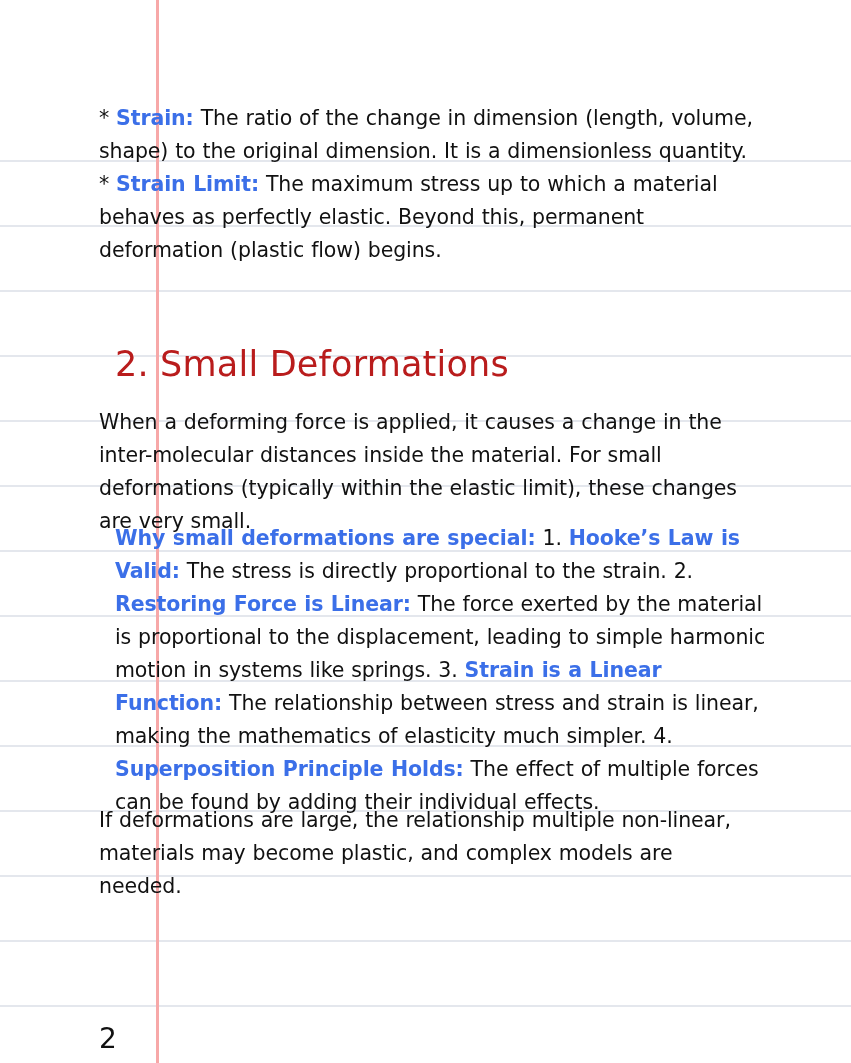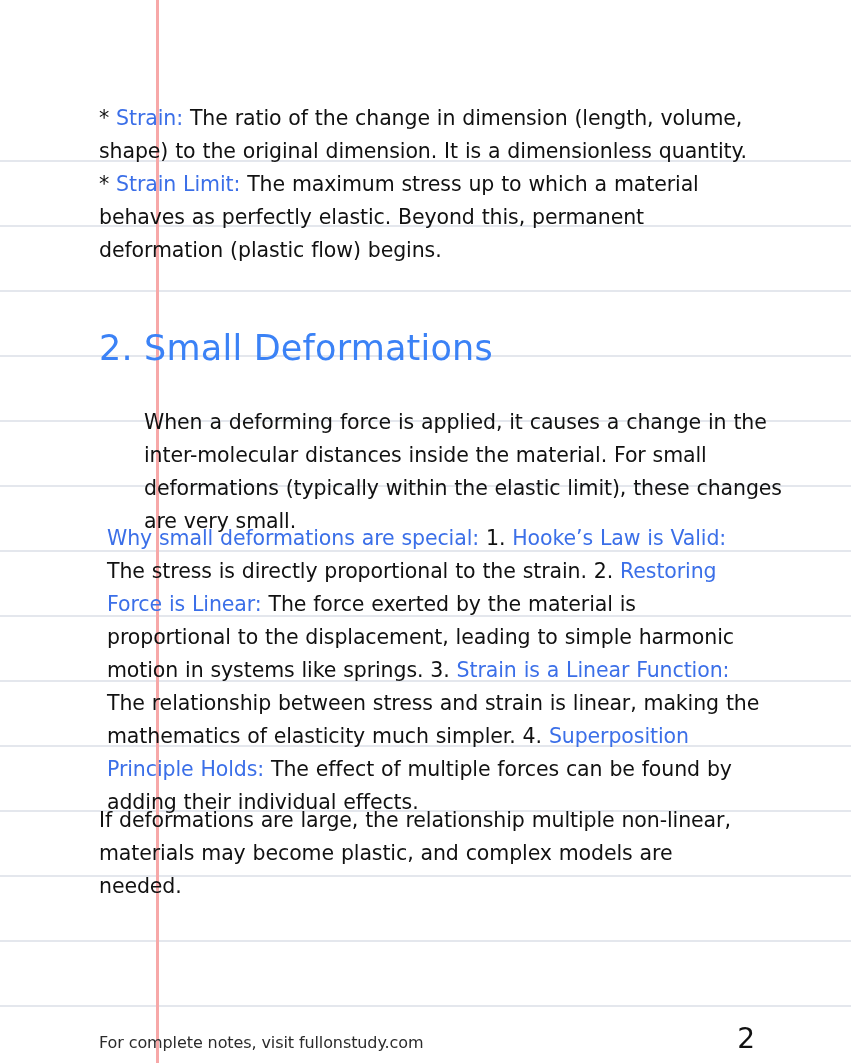--- a/index.html
+++ b/index.html
@@ -66,6 +66,7 @@
 
   .blue {
     color: #3b6fe8;
+    font-weight: bold;
   }
 
   .heading {

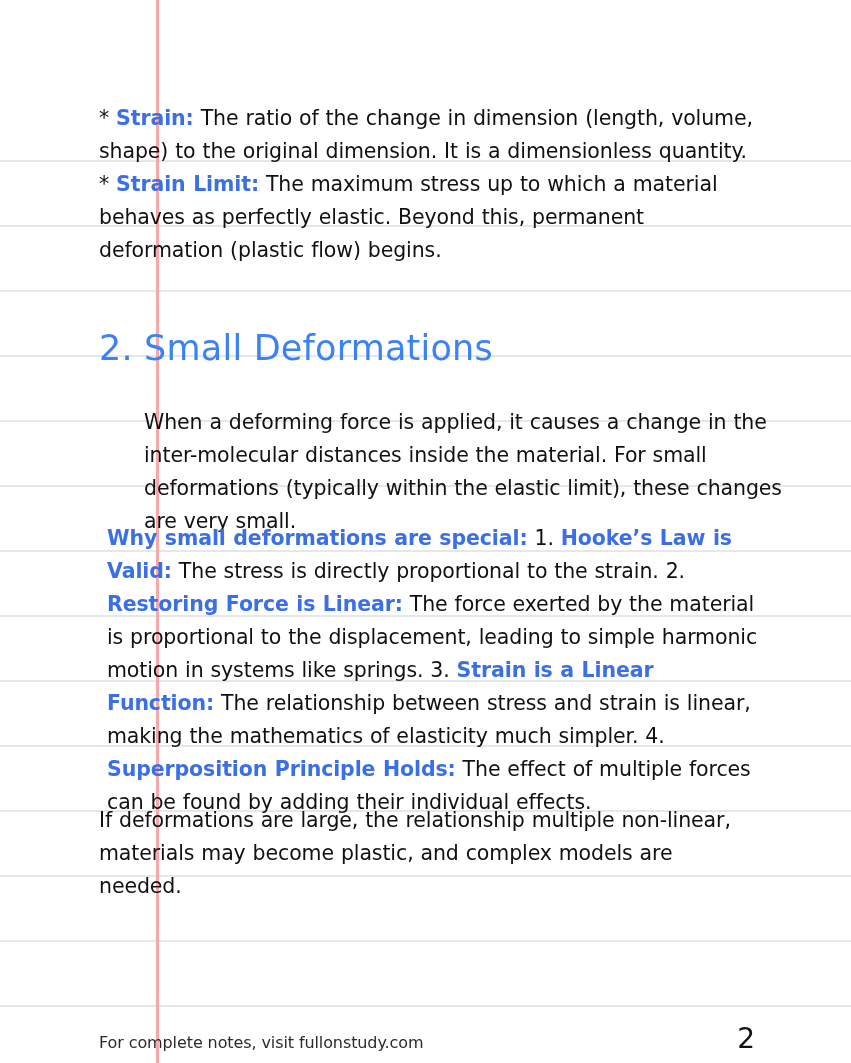--- a/index.html
+++ b/index.html
@@ -73,10 +73,10 @@
     font-family: "DejaVu Sans", sans-serif;
     font-size: 35px;
     line-height: 42px;
-    color: #3b82f6;
+    color: #b91c1c;
     font-weight: 400;
     letter-spacing: 0.2px;
-    margin: 0;
+    margin: 16px;
   }
 
   

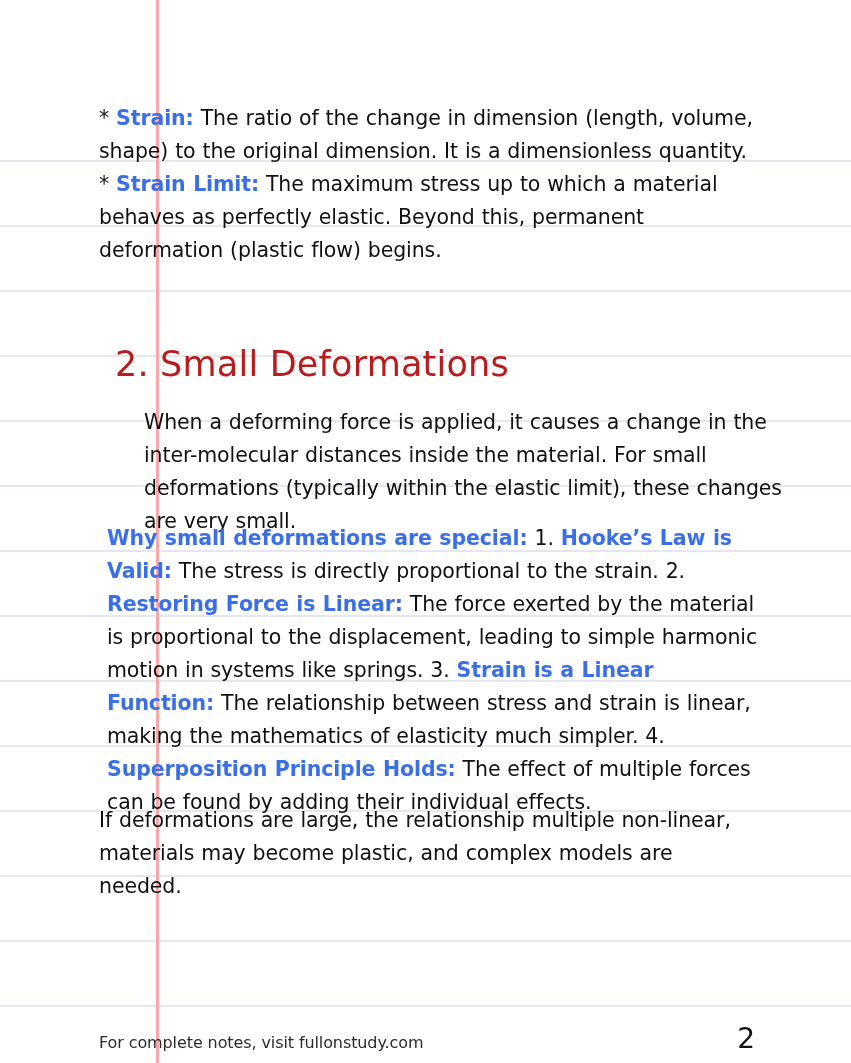--- a/index.html
+++ b/index.html
@@ -82,7 +82,7 @@
   
   .block-intro   { position: absolute; top: 102px;  left: 0; width: 656px; }
   .block-heading { position: absolute; top: 327px;  left: 0; width: 656px; }
-  .block-p1      { position: absolute; top: 406px;  left: 0; width: 656px; margin-left: 45px; }
+  .block-p1      { position: absolute; top: 406px;  left: 0; width: 656px; }
   .block-p2      { position: absolute; top: 522px;  left: 8px; width: 656px; }
   .block-p3      { position: absolute; top: 804px;  left: 0; width: 656px; }
 

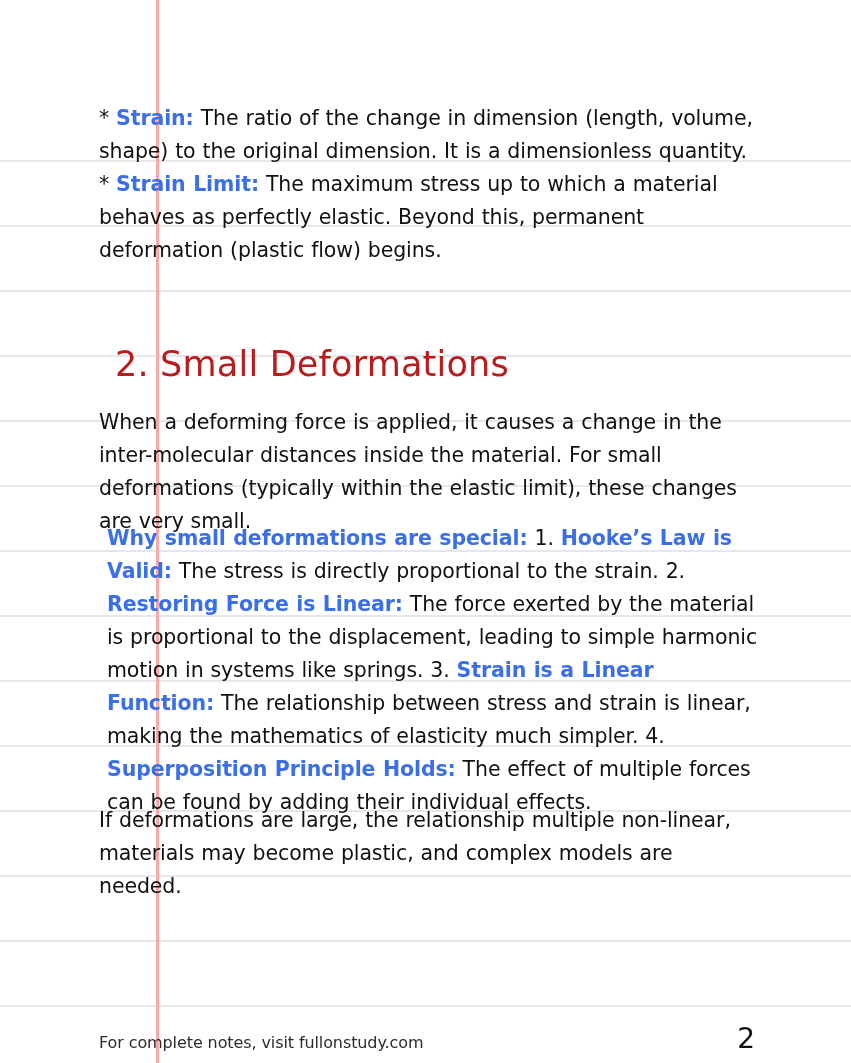--- a/index.html
+++ b/index.html
@@ -83,7 +83,7 @@
   .block-intro   { position: absolute; top: 102px;  left: 0; width: 656px; }
   .block-heading { position: absolute; top: 327px;  left: 0; width: 656px; }
   .block-p1      { position: absolute; top: 406px;  left: 0; width: 656px; }
-  .block-p2      { position: absolute; top: 522px;  left: 8px; width: 656px; }
+  .block-p2      { position: absolute; top: 522px;  left: 16px; width: 656px; }
   .block-p3      { position: absolute; top: 804px;  left: 0; width: 656px; }
 
   

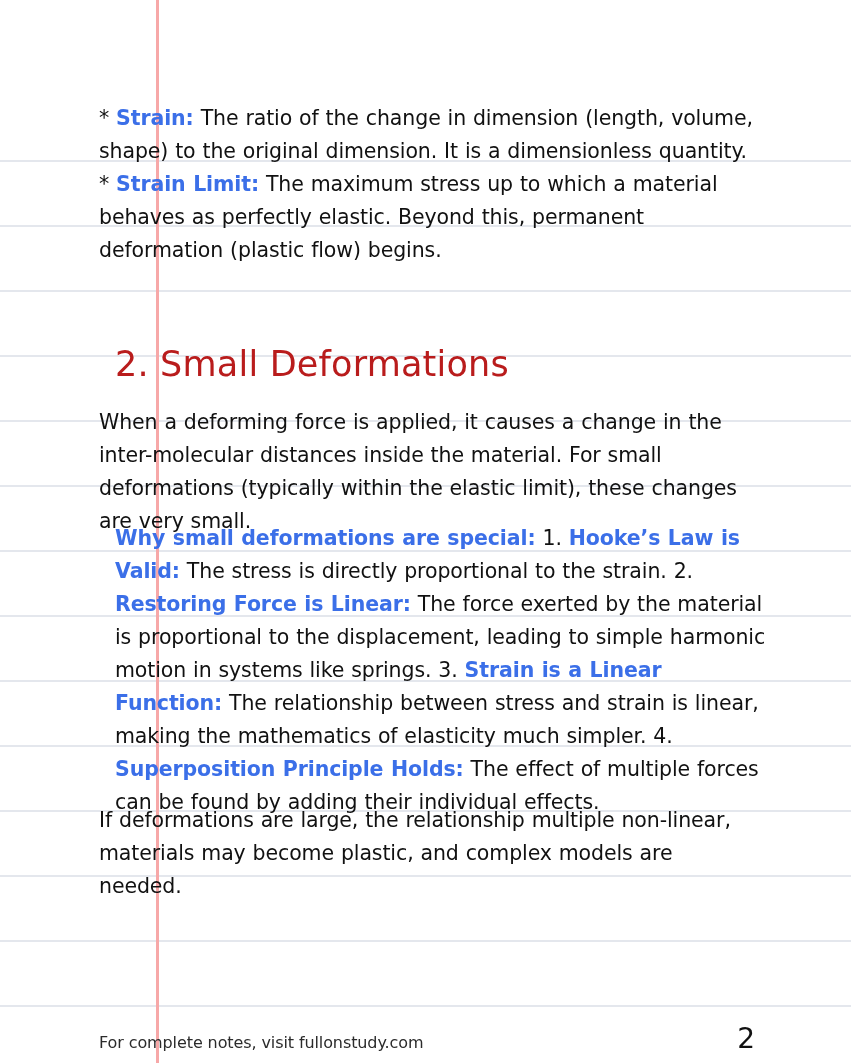--- a/index.html
+++ b/index.html
@@ -159,7 +159,6 @@
   </div>
 
   <div class="footer">
-    <span class="footer-note">For complete notes, visit fullonstudy.com</span>
     <span class="page-number">2</span>
   </div>
 

